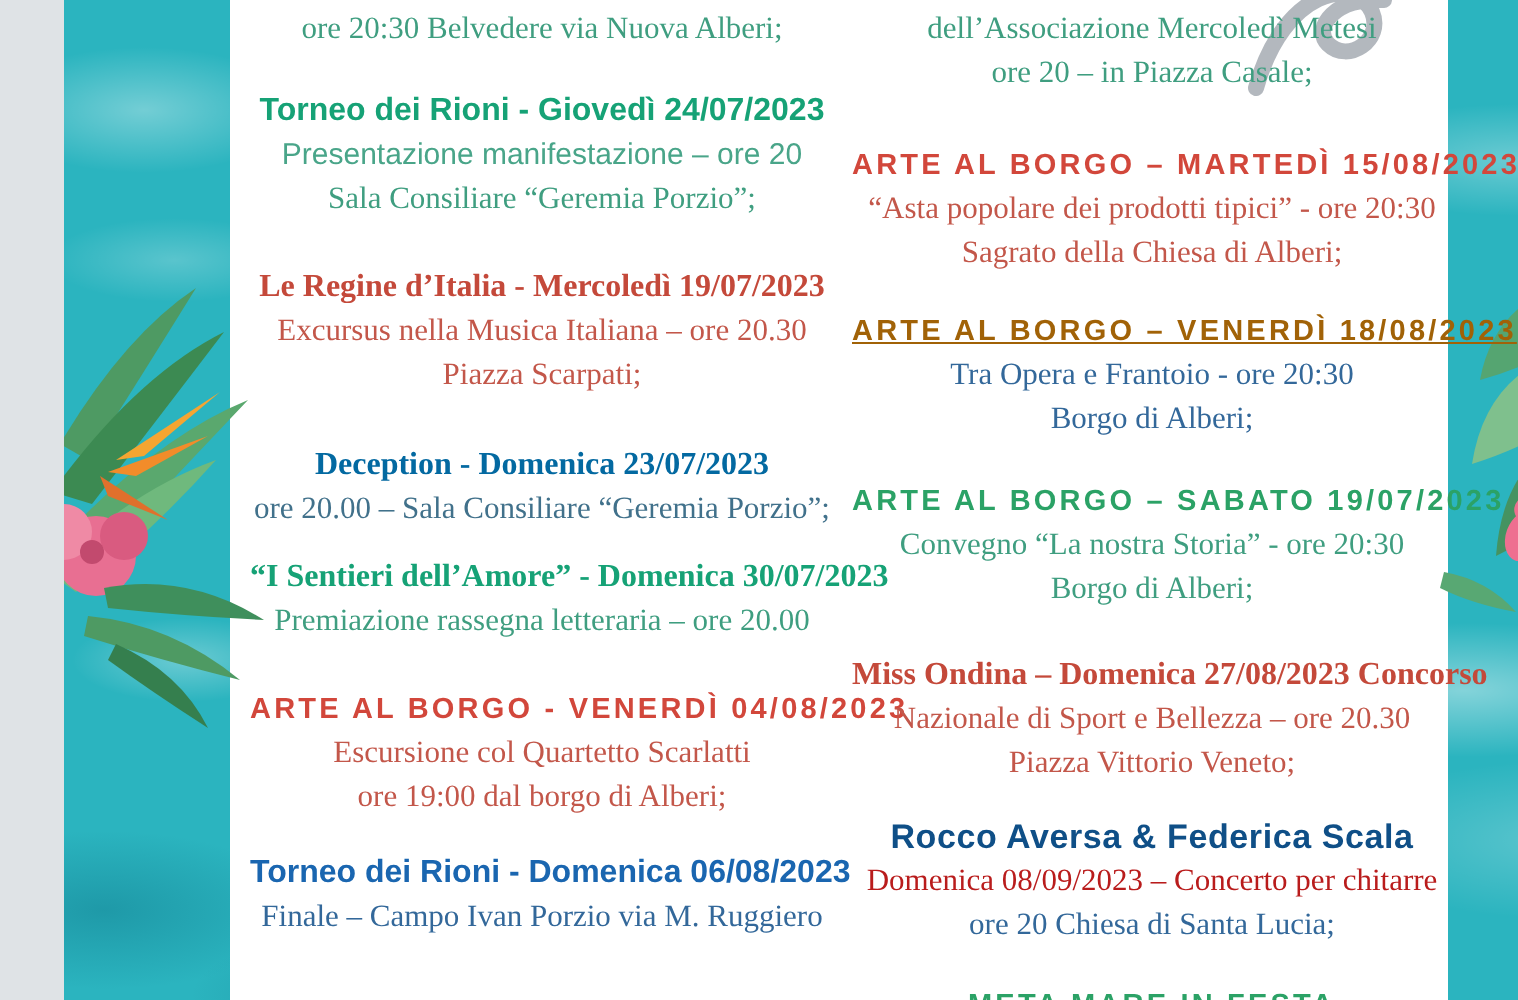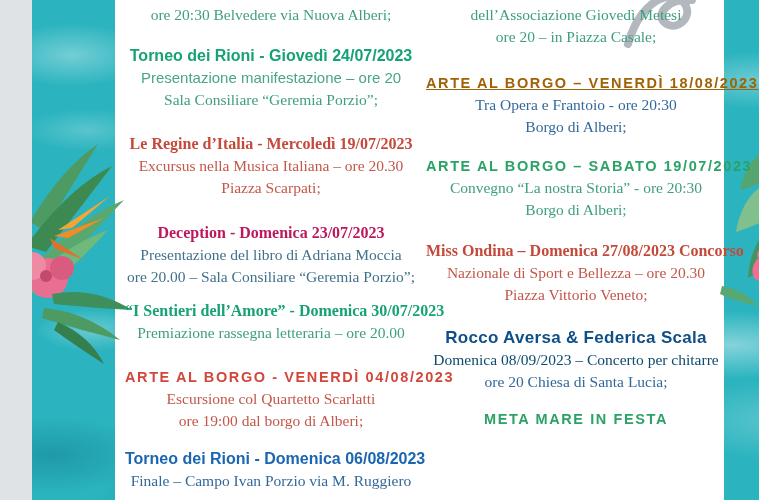--- a/index.html
+++ b/index.html
@@ -141,7 +141,7 @@
     </div>
   <div class="col col-right" id="col-right">
       <div class="event">
-        <div class="line f-serif" style="color: rgb(63, 158, 128);">dell’Associazione Giovedì Metesi</div>
+        <div class="line f-serif" style="color: rgb(63, 158, 128);">dell’Associazione Mercoledì Metesi</div>
         <div class="line f-serif" style="color: rgb(63, 158, 128);">ore 20 – in Piazza Casale;</div>
       </div>
       <div class="event">

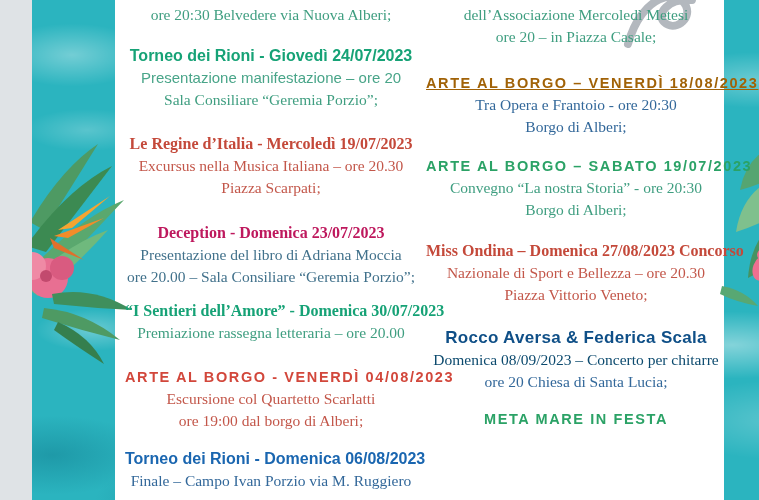--- a/index.html
+++ b/index.html
@@ -145,6 +145,11 @@
         <div class="line f-serif" style="color: rgb(63, 158, 128);">ore 20 – in Piazza Casale;</div>
       </div>
       <div class="event">
+        <div class="title style-caps" style="color: rgb(210, 71, 59);">ARTE AL BORGO – MARTEDÌ 15/08/2023</div>
+        <div class="line f-serif" style="color: rgb(195, 87, 74);">“Asta popolare dei prodotti tipici” - ore 20:30</div>
+        <div class="line f-serif" style="color: rgb(195, 87, 74);">Sagrato della Chiesa di Alberi;</div>
+      </div>
+      <div class="event">
         <div class="title style-caps" style="color: #a16207; text-decoration: underline;">ARTE AL BORGO – VENERDÌ 18/08/2023</div>
         <div class="line f-serif" style="color: rgb(51, 104, 154);">Tra Opera e Frantoio - ore 20:30</div>
         <div class="line f-serif" style="color: rgb(51, 104, 154);">Borgo di Alberi;</div>

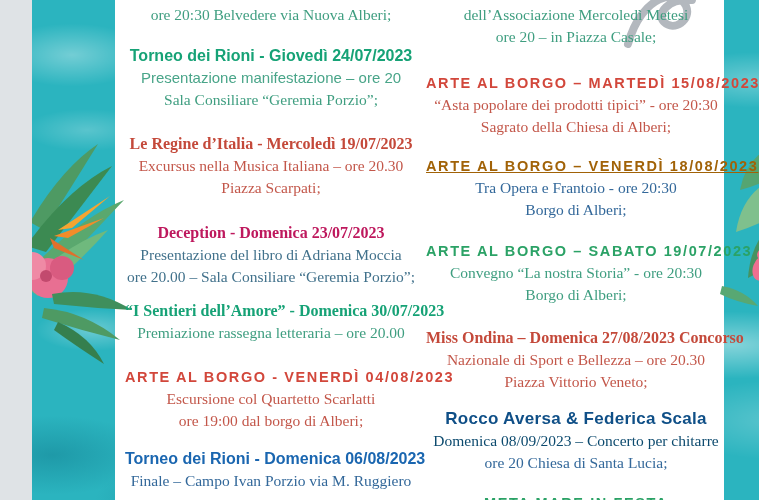--- a/index.html
+++ b/index.html
@@ -121,7 +121,7 @@
         <div class="line f-serif" style="color: rgb(195, 87, 74);">Piazza Scarpati;</div>
       </div>
       <div class="event">
-        <div class="title style-serif" style="color: #be185d;">Deception - Domenica 23/07/2023</div>
+        <div class="title style-serif" style="color: #0369a1;">Deception - Domenica 23/07/2023</div>
         <div class="line f-serif" style="color: rgb(65, 113, 139);">Presentazione del libro di Adriana Moccia</div>
         <div class="line f-serif" style="color: rgb(65, 113, 139);">ore 20.00 – Sala Consiliare “Geremia Porzio”;</div>
       </div>

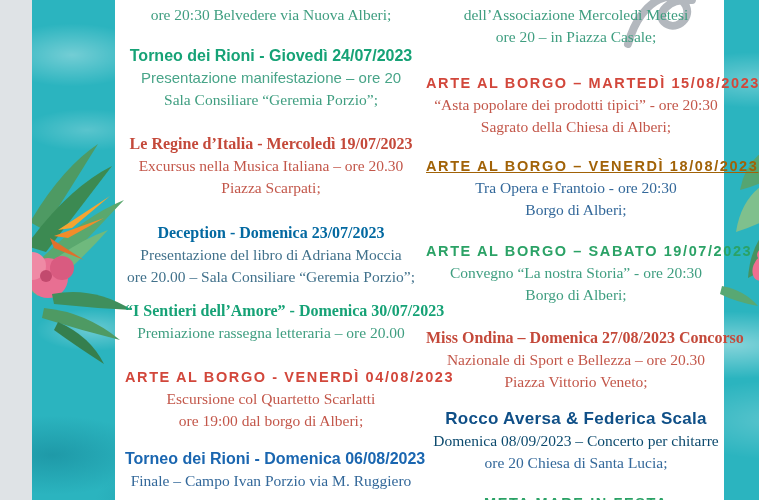--- a/index.html
+++ b/index.html
@@ -122,7 +122,6 @@
       </div>
       <div class="event">
         <div class="title style-serif" style="color: #0369a1;">Deception - Domenica 23/07/2023</div>
-        <div class="line f-serif" style="color: rgb(65, 113, 139);">Presentazione del libro di Adriana Moccia</div>
         <div class="line f-serif" style="color: rgb(65, 113, 139);">ore 20.00 – Sala Consiliare “Geremia Porzio”;</div>
       </div>
       <div class="event">

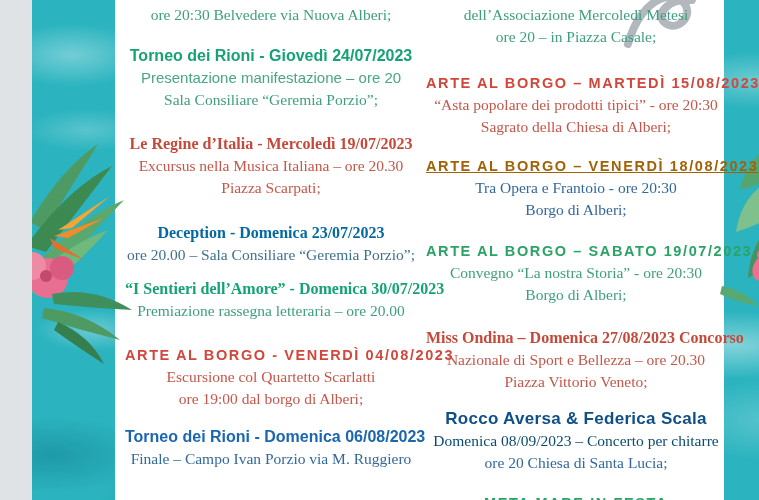--- a/index.html
+++ b/index.html
@@ -165,7 +165,7 @@
       </div>
       <div class="event">
         <div class="title style-rounded" style="color: rgb(15, 79, 135);">Rocco Aversa &amp; Federica Scala</div>
-        <div class="line f-serif" style="color: #0c4a6e;">Domenica 08/09/2023 – Concerto per chitarre</div>
+        <div class="line f-serif" style="color: #b91c1c;">Domenica 08/09/2023 – Concerto per chitarre</div>
         <div class="line f-serif" style="color: rgb(51, 104, 154);">ore 20  Chiesa di Santa Lucia;</div>
       </div>
       <div class="event">

